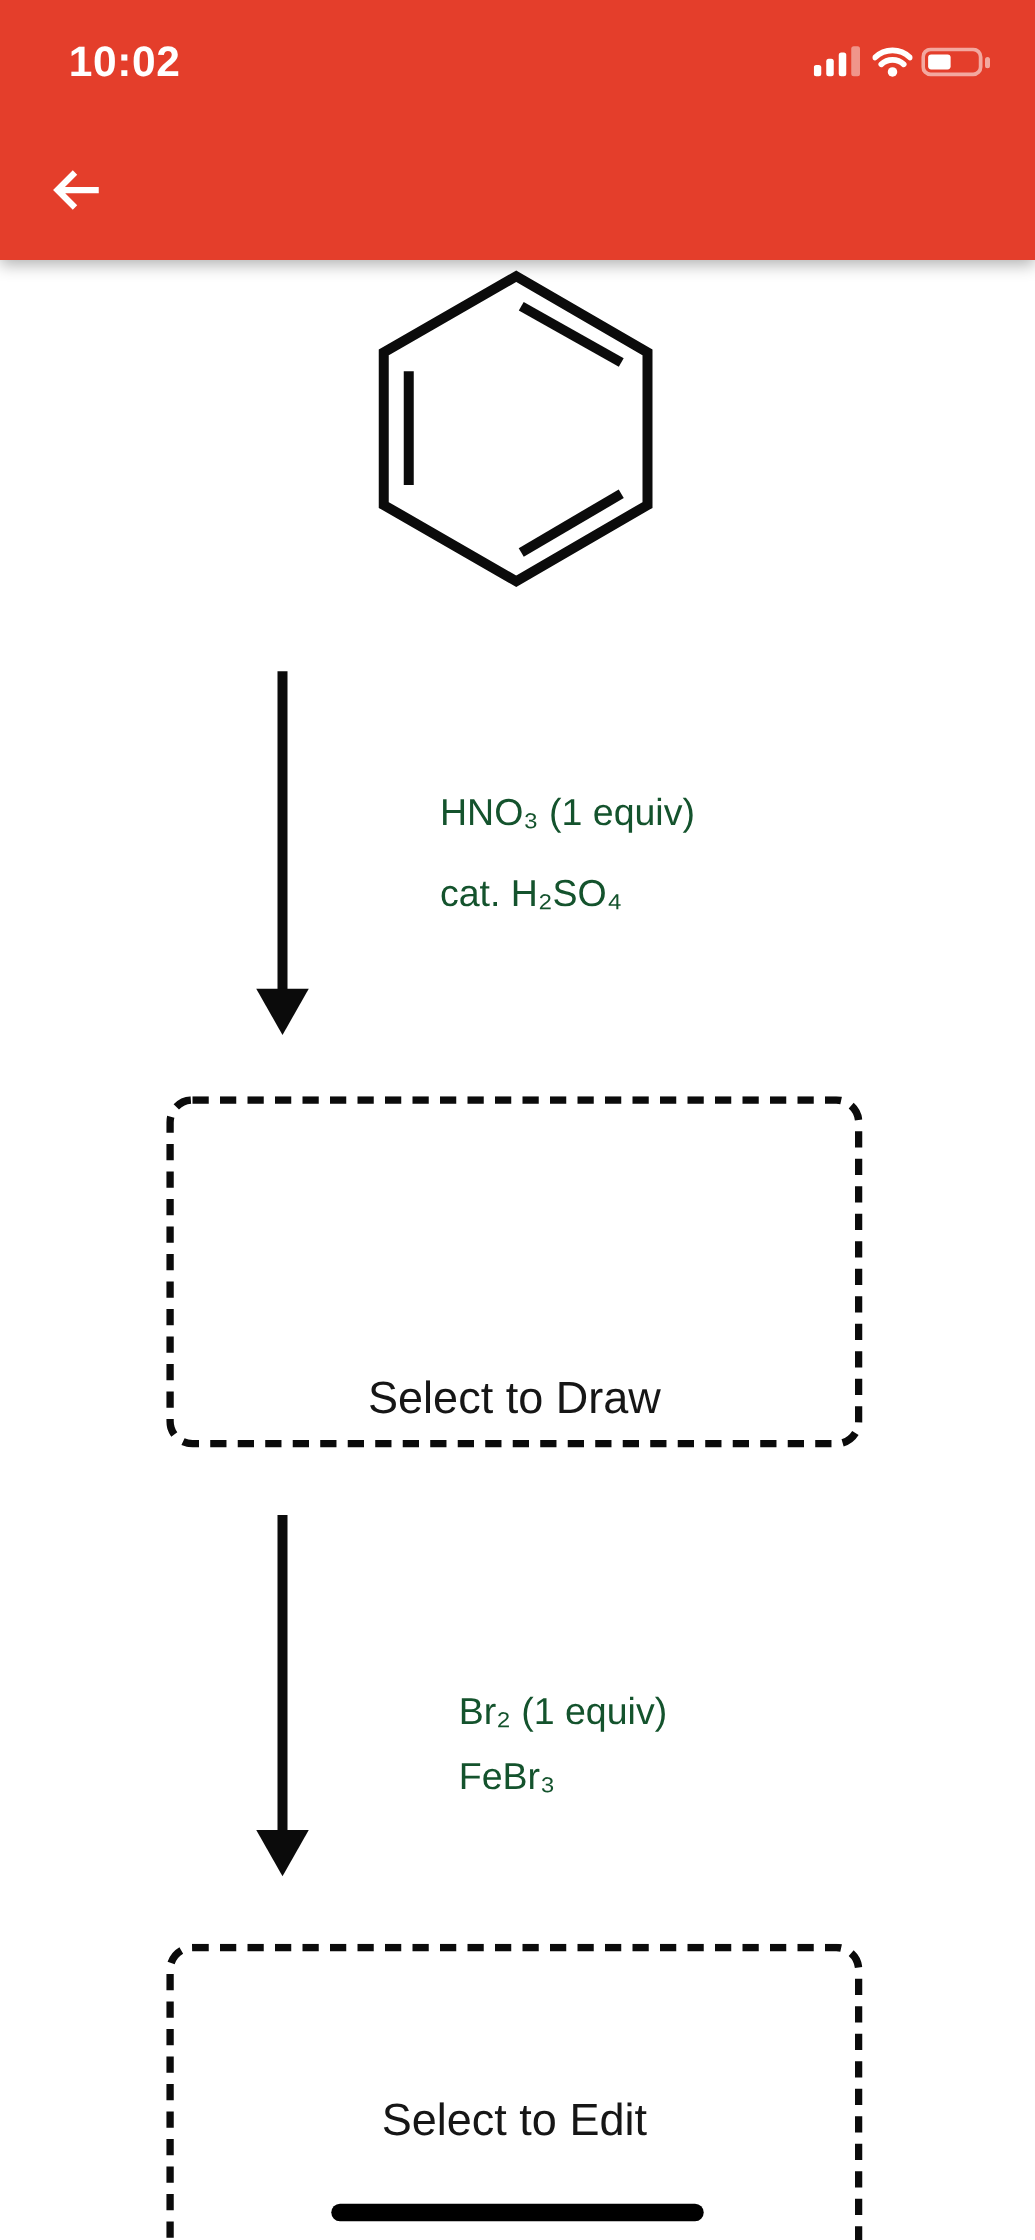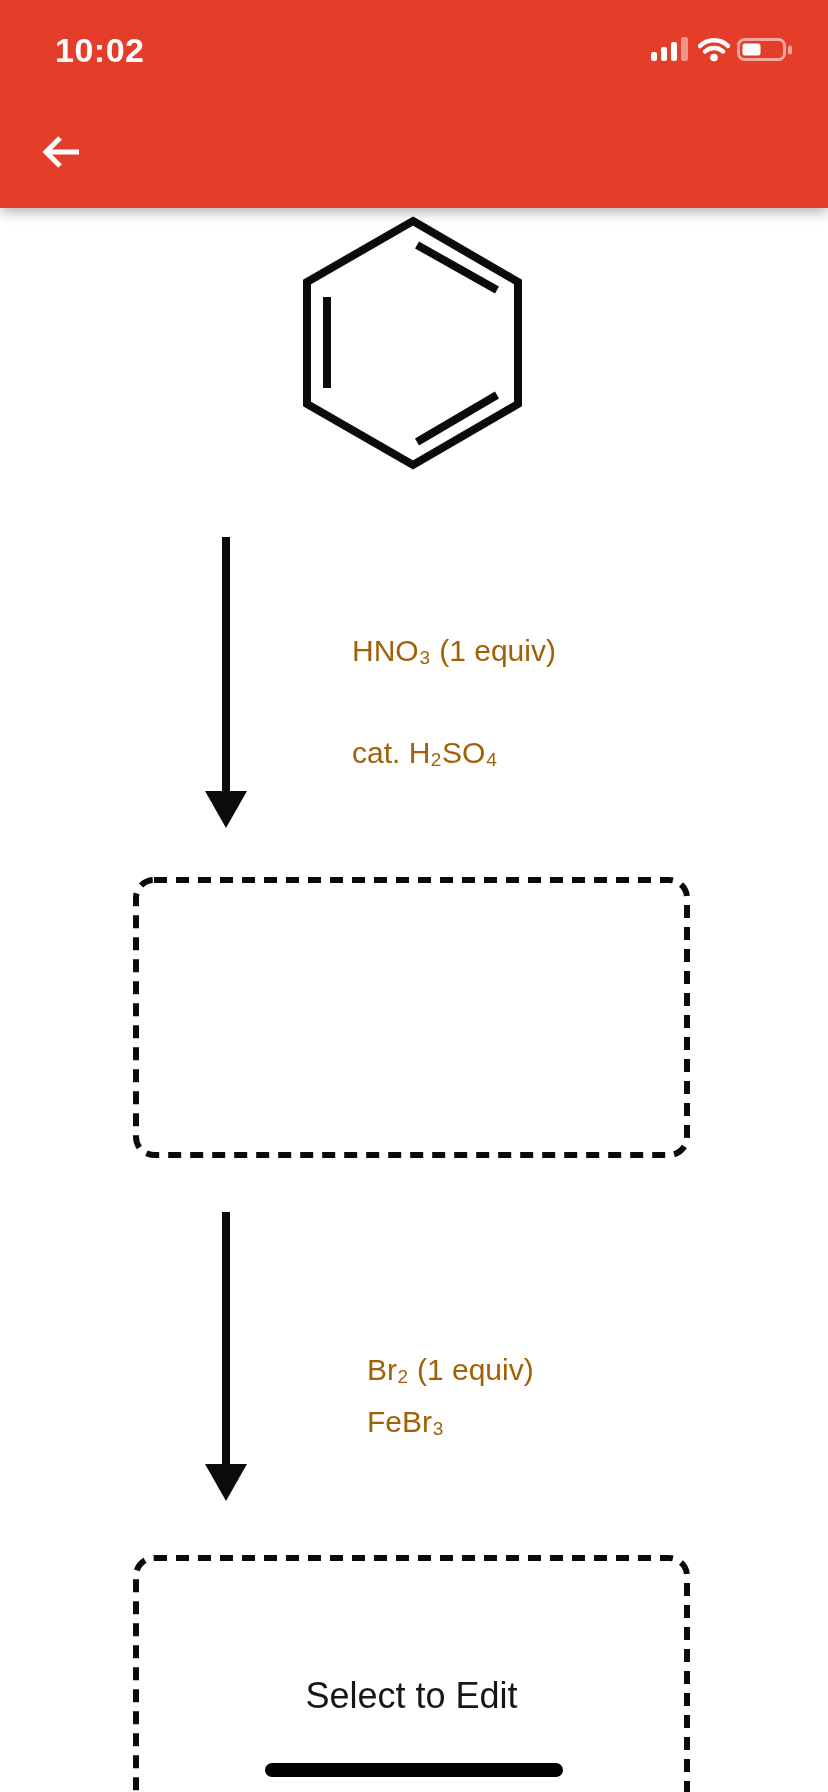--- a/index.html
+++ b/index.html
@@ -39,7 +39,7 @@
   
   .reagent{
     position:absolute;
-    font-size:30px;line-height:38px;color:#a16207;white-space:nowrap;
+    font-size:30px;line-height:38px;color:#14532d;white-space:nowrap;
   }
   .select-box{position:absolute;left:133px;width:557px;}
   .select-box svg{position:absolute;left:0;top:0;}

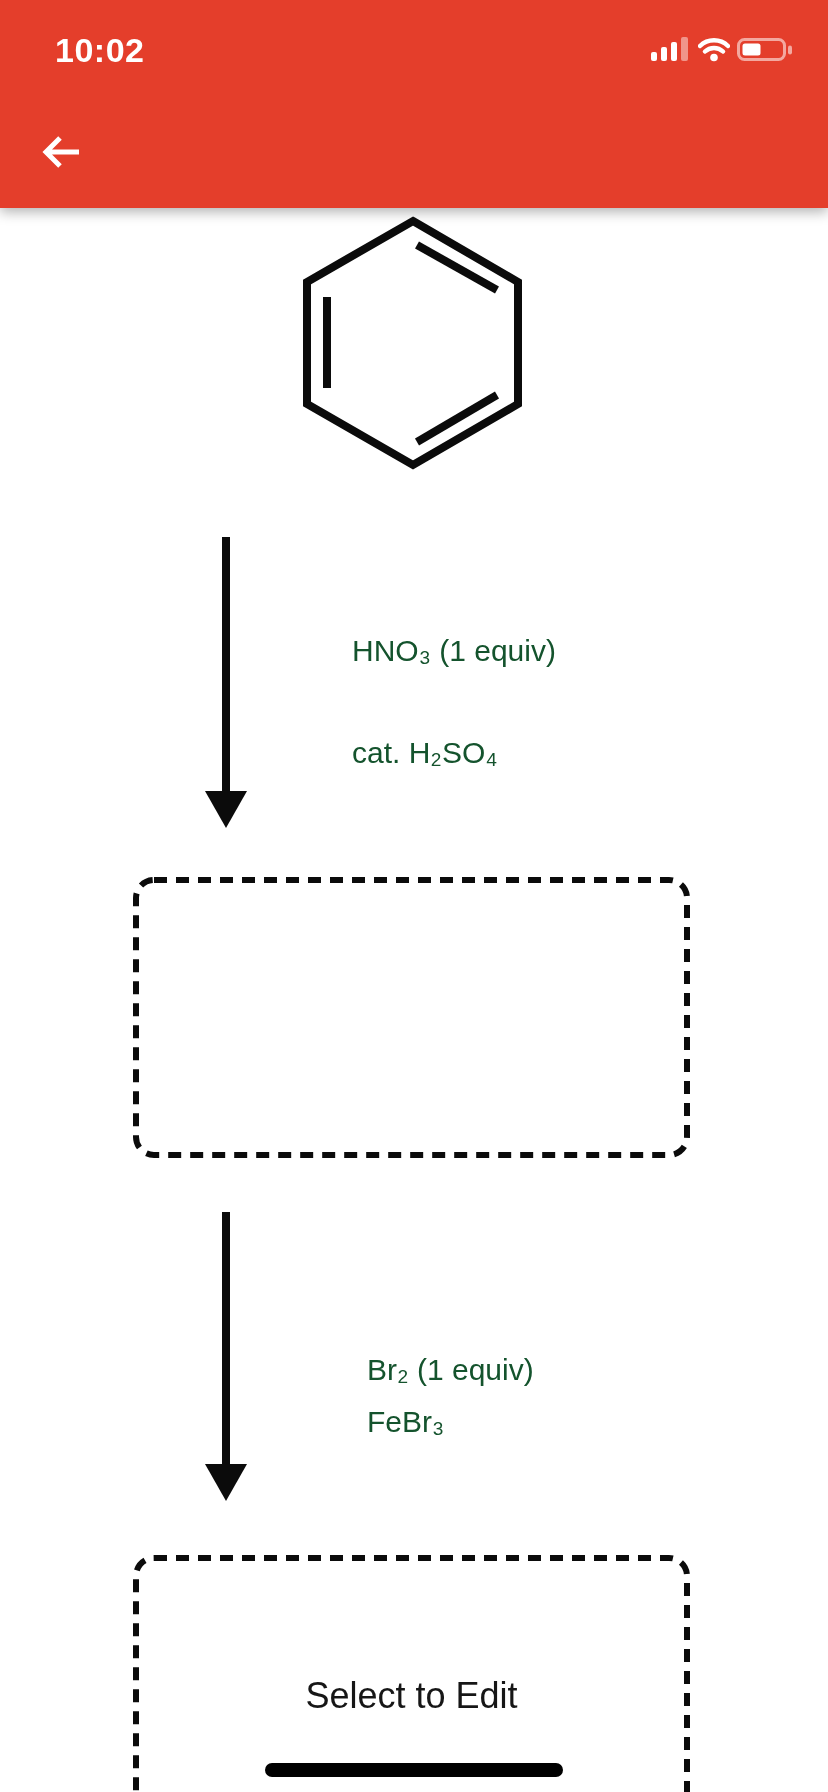--- a/index.html
+++ b/index.html
@@ -102,7 +102,7 @@
   </svg>
 
   <div class="reagent" style="left:352px;top:632px;">HNO₃ (1 equiv)</div>
-  <div class="reagent" style="left:352px;top:734px;">cat. H₂SO₄</div>
+  <div class="reagent" style="left:352px;top:697px;">cat. H₂SO₄</div>
 
   <div class="select-box" style="top:877px;height:281px;">
     <svg width="557" height="281" viewBox="0 0 557 281">

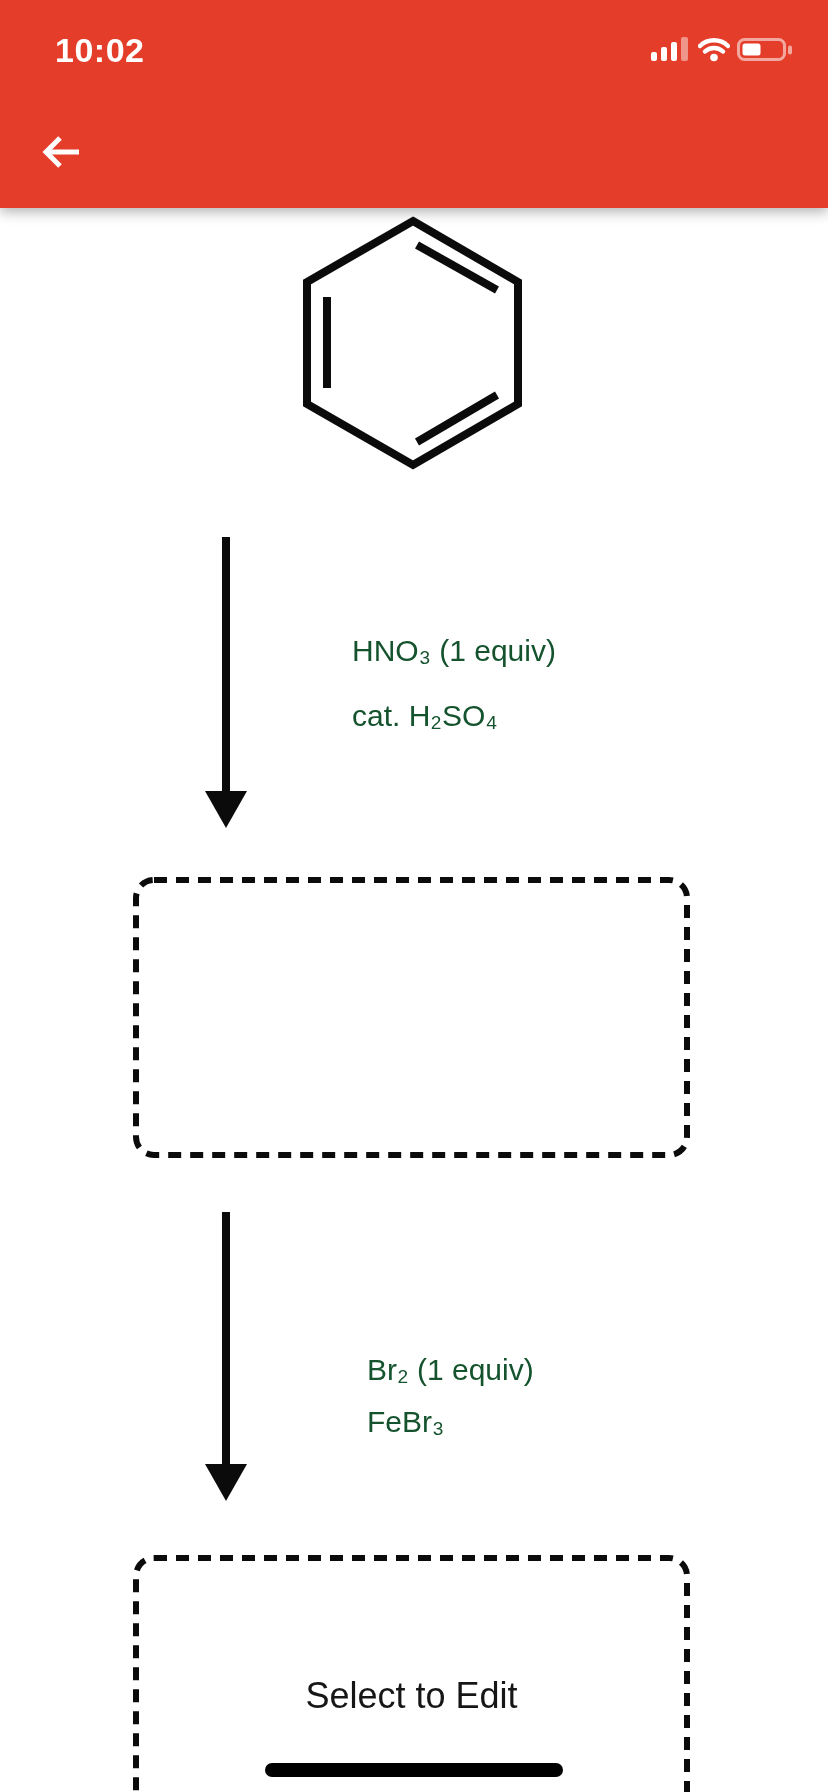--- a/index.html
+++ b/index.html
@@ -108,6 +108,7 @@
     <svg width="557" height="281" viewBox="0 0 557 281">
       <rect x="3" y="3" width="551" height="275" rx="18" fill="none" stroke="#0b0b0b" stroke-width="6" stroke-dasharray="13 9"></rect>
     </svg>
+    <div class="select-label" style="bottom:20px;">Select to Draw</div>
   </div>
 
   <svg class="abs" style="left:200px;top:1208px;" width="52" height="296" viewBox="0 0 52 296">

